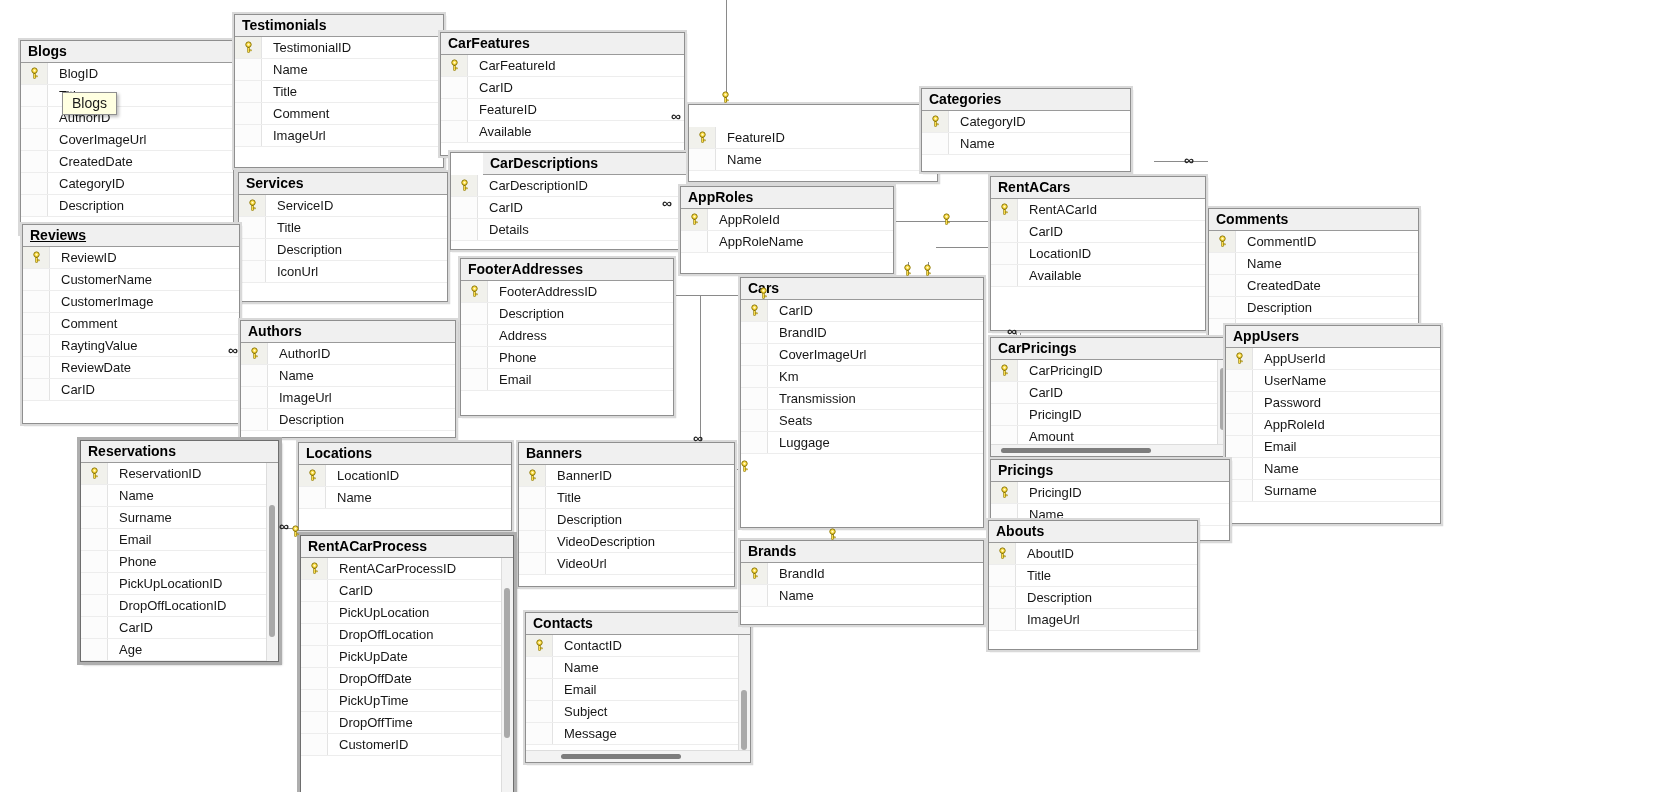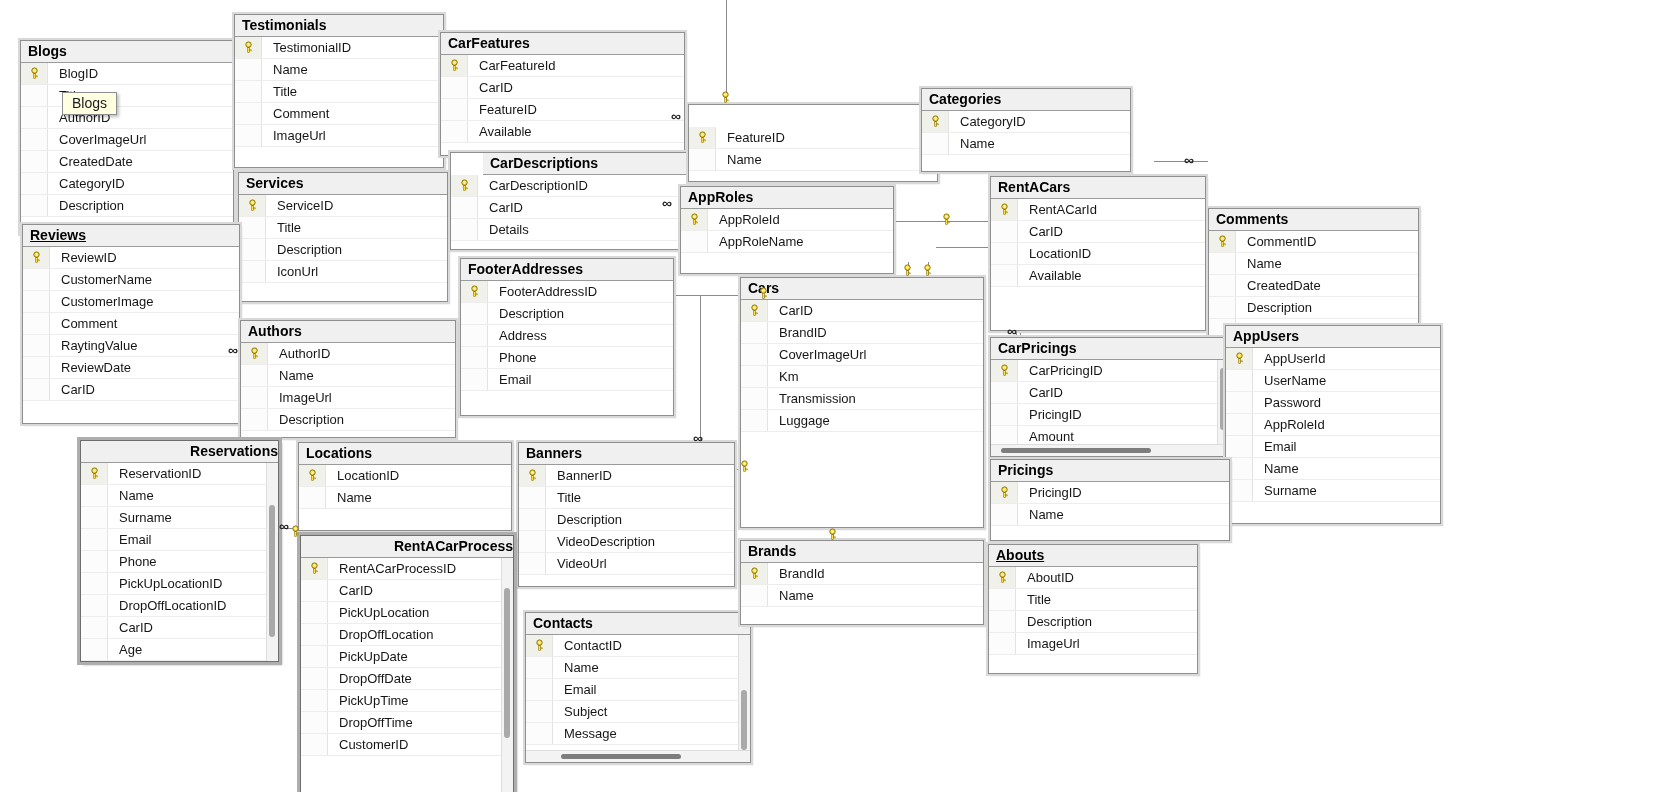--- a/index.html
+++ b/index.html
@@ -456,6 +456,10 @@
         <div class="tbl-row">
           <div class="gutter"></div>
           <div class="col-name">Transmission</div>
+        </div>
+        <div class="tbl-row">
+          <div class="gutter"></div>
+          <div class="col-name">Seats</div>
         </div>
         <div class="tbl-row">
           <div class="gutter"></div>

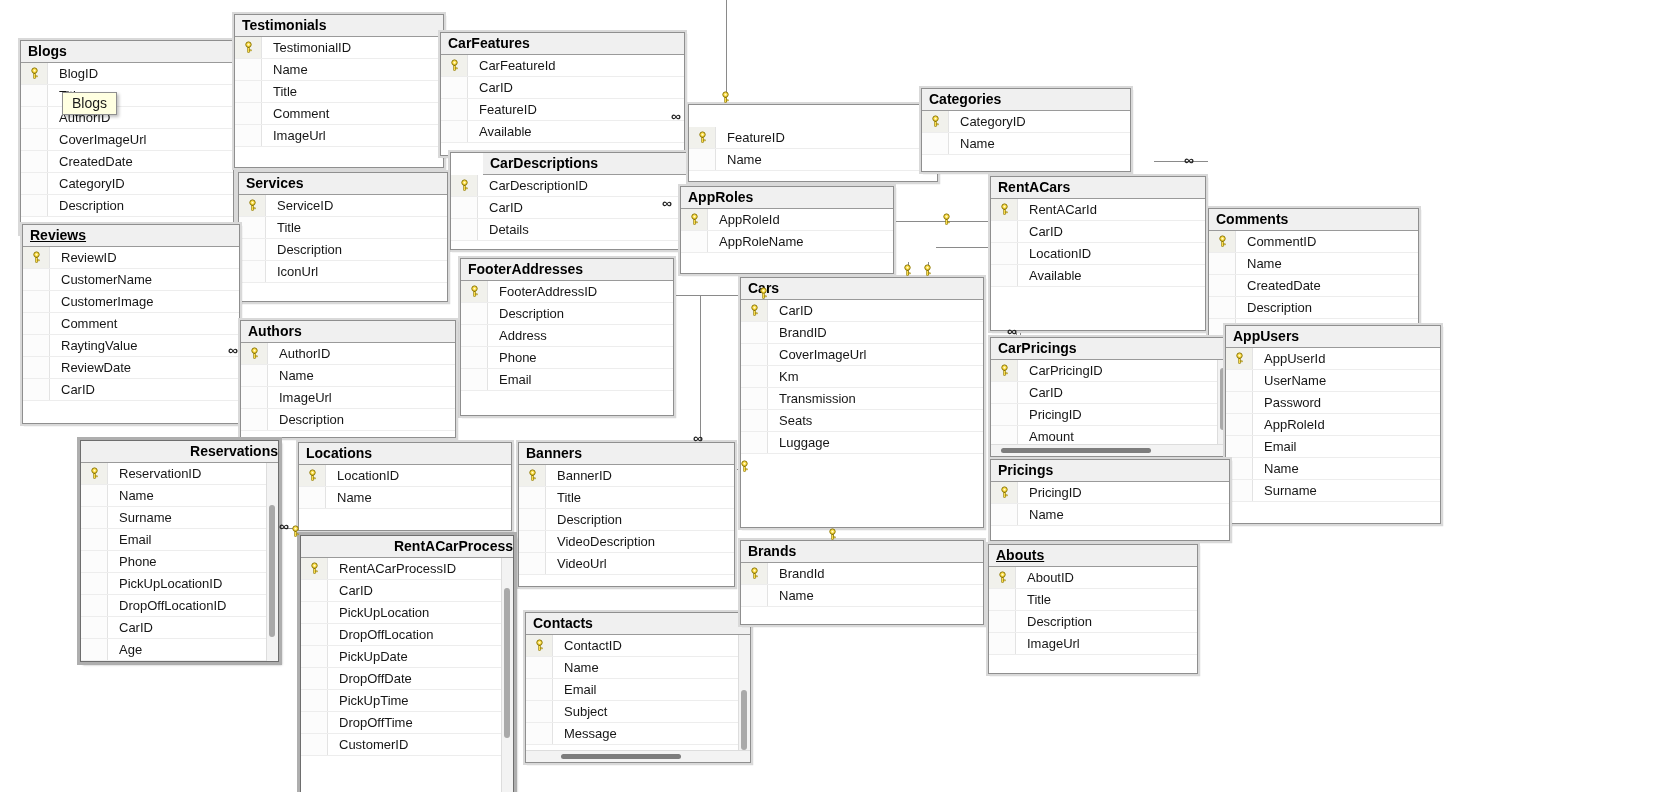--- a/index.html
+++ b/index.html
@@ -8,7 +8,7 @@
 
   .table-window{position:absolute;background:#ffffff;border:1px solid #8f8f8f;
     box-shadow:0 0 0 2px #d9d9d9,2px 2px 1px rgba(120,120,120,.45);}
-  .table-window.bold{border:1px solid #6e6e6e;box-shadow:0 0 0 3px #aeaeae,3px 3px 2px rgba(100,100,100,.5);text-align:right;}
+  .table-window.bold{border:1px solid #6e6e6e;box-shadow:0 0 0 3px #aeaeae,3px 3px 2px rgba(100,100,100,.5);}
   .tbl-header{height:21px;line-height:21px;background:#f0f0f0;border-bottom:1px solid #9a9a9a;
     font-weight:bold;font-size:14px;color:#000;padding-left:7px;white-space:nowrap;overflow:hidden;}
   .tbl-body{position:absolute;top:22px;left:0;right:0;bottom:0;background:#fff;overflow:hidden;}

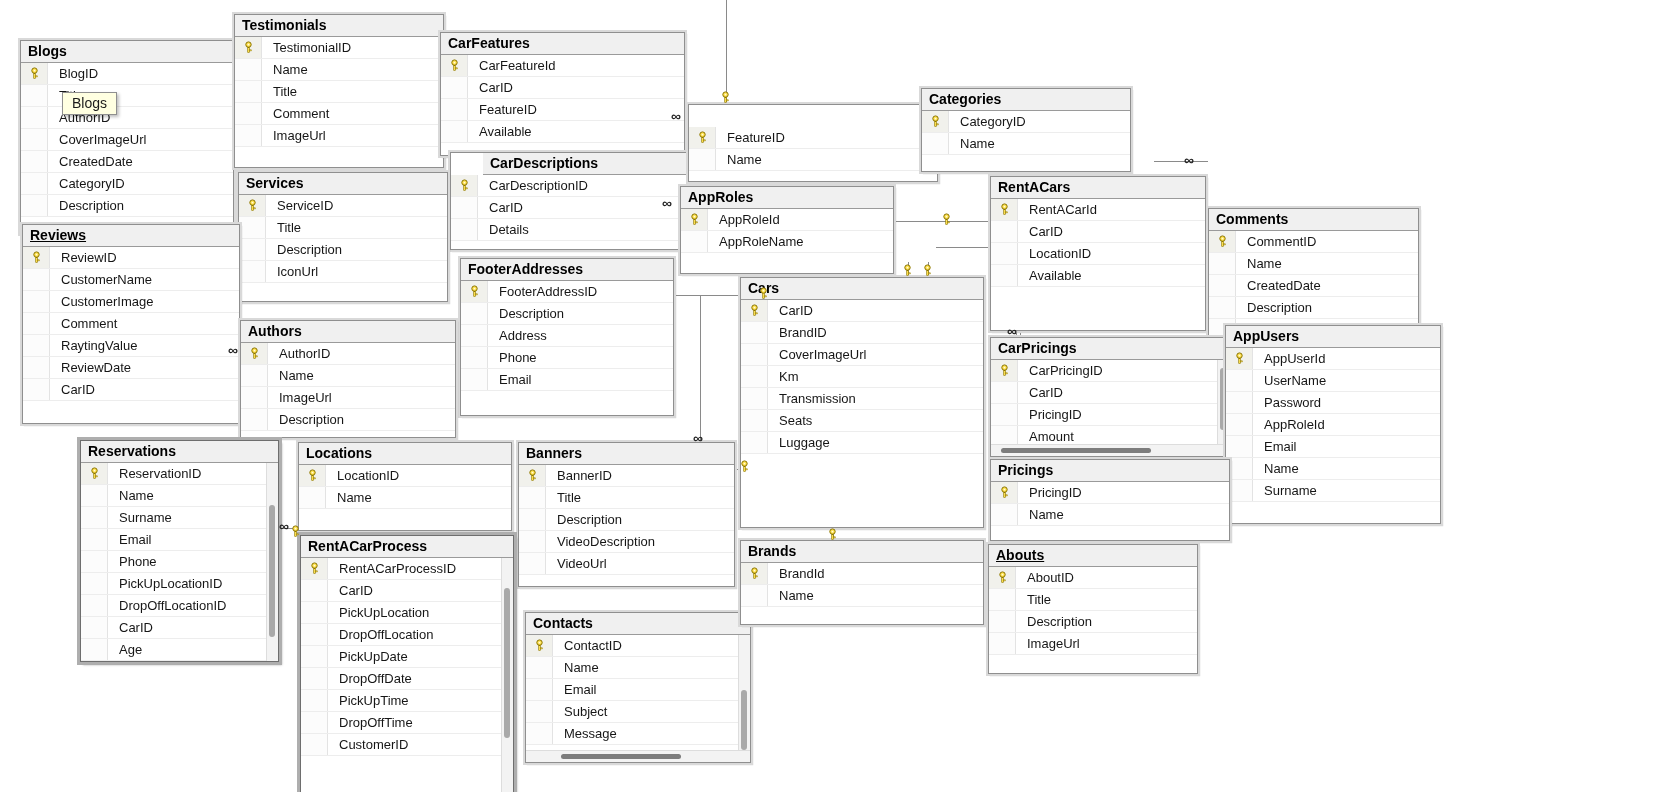--- a/index.html
+++ b/index.html
@@ -773,7 +773,7 @@
         </div>
       </div>
     </div>
-    <div class="table-window" style="left: 988px; top: 544px; width: 208px; height: 128px; text-decoration: underline;">
+    <div class="table-window" style="left: 988px; top: 520px; width: 208px; height: 128px;">
       <div class="tbl-header">Abouts</div>
       <div class="tbl-body">
         <div class="tbl-row pk">

